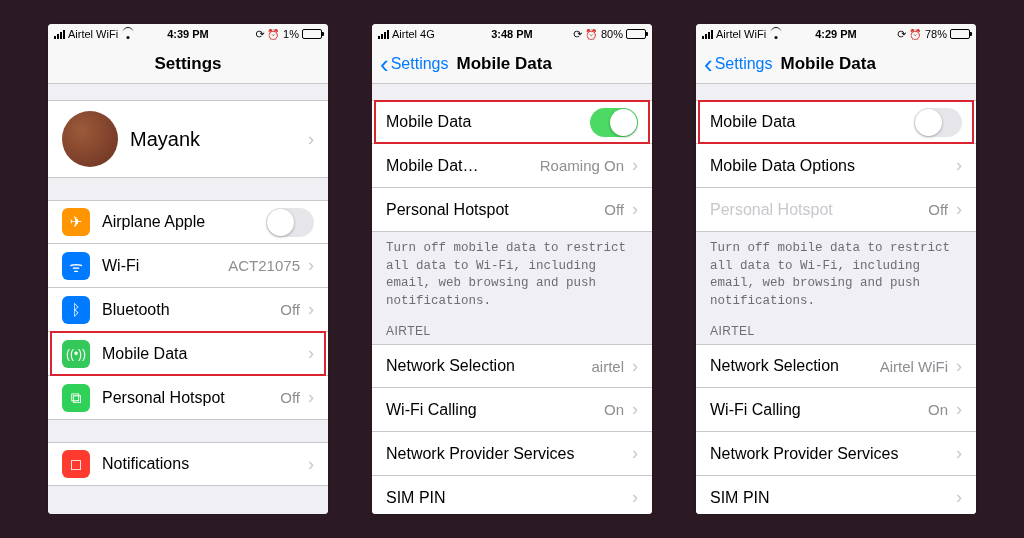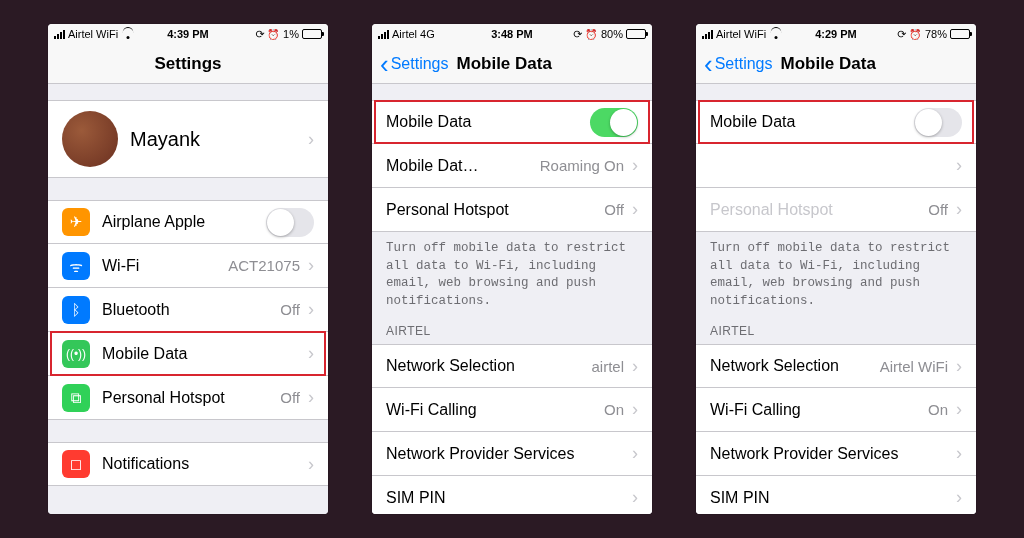--- a/index.html
+++ b/index.html
@@ -281,6 +281,7 @@
           </div>
       </div>
       <div class="cell">
+        <span class="cell-label">Mobile Data Options</span>
         <span class="chevron" style="margin-left:auto;">›</span>
       </div>
       <div class="cell">

